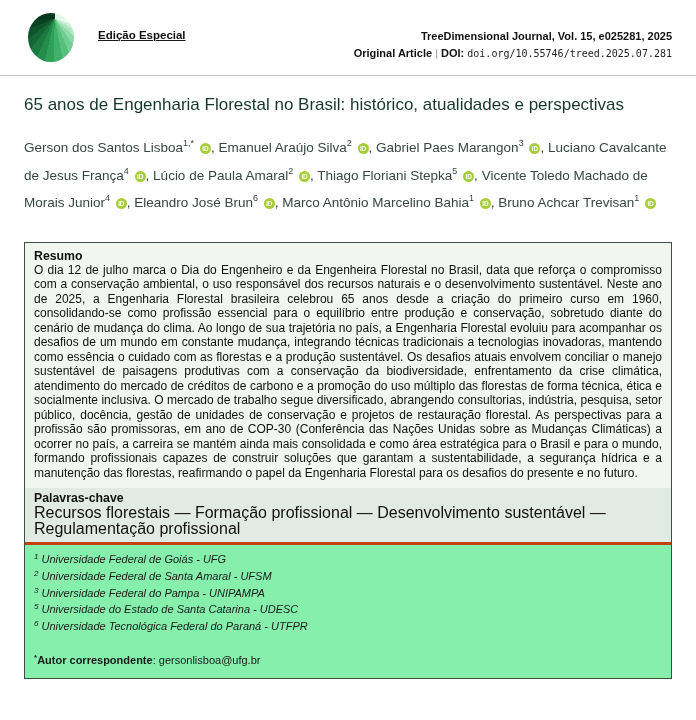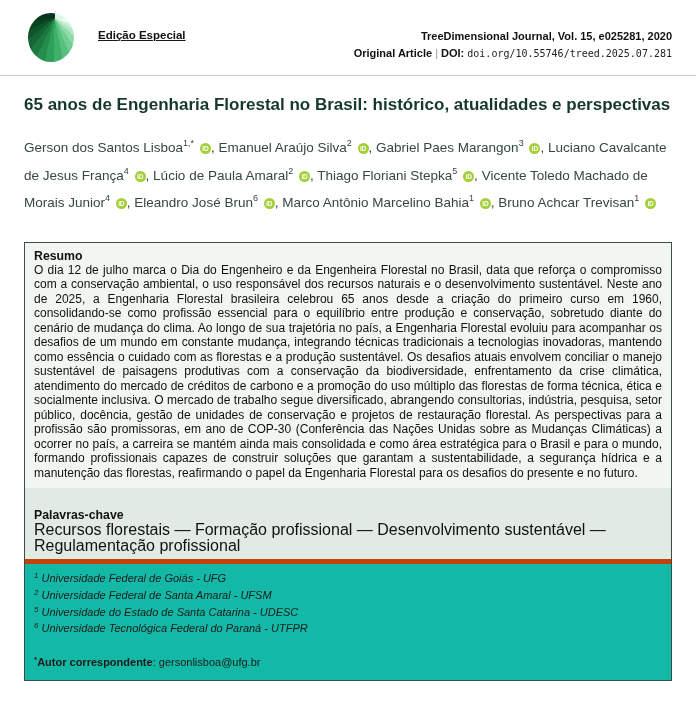--- a/index.html
+++ b/index.html
@@ -105,7 +105,7 @@
       <div class="edition">Edição Especial</div>
     </div>
     <div class="journal-meta">
-      <div class="journal-line">TreeDimensional Journal, Vol. 15, e025281, 2020</div>
+      <div class="journal-line">TreeDimensional Journal, Vol. 15, e025281, 2025</div>
       <div class="article-line">
         <span class="bold">Original Article</span><span class="pipe">|</span><span class="bold">DOI:</span>
         <span class="doi-mono">doi.org/10.55746/treed.2025.07.281</span>

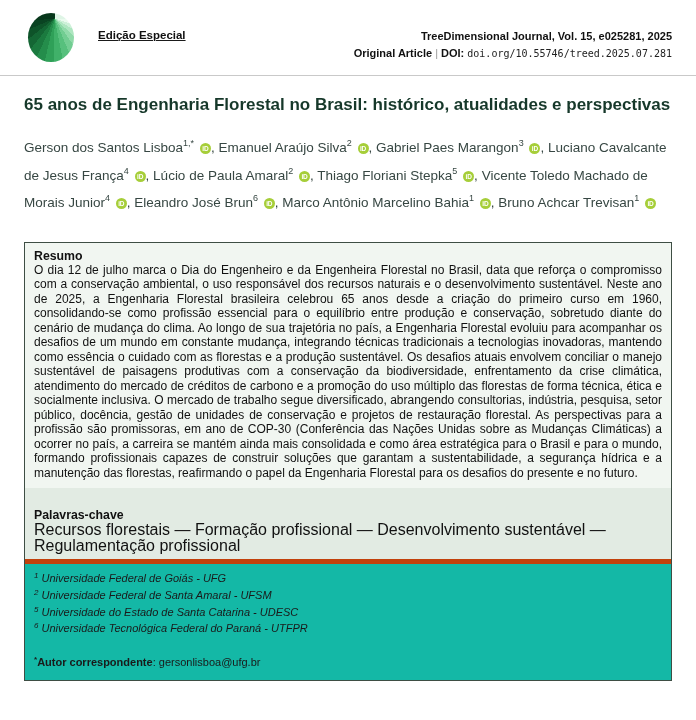--- a/index.html
+++ b/index.html
@@ -52,7 +52,7 @@
   
   .title {
     margin: 17px 24px 0 24px;
-    font-size: 17px; line-height: 24px; font-weight: bold;
+    font-size: 17px; line-height: 24px; font-weight: normal;
     color: #16382a; letter-spacing: 0;
   }
   .authors {

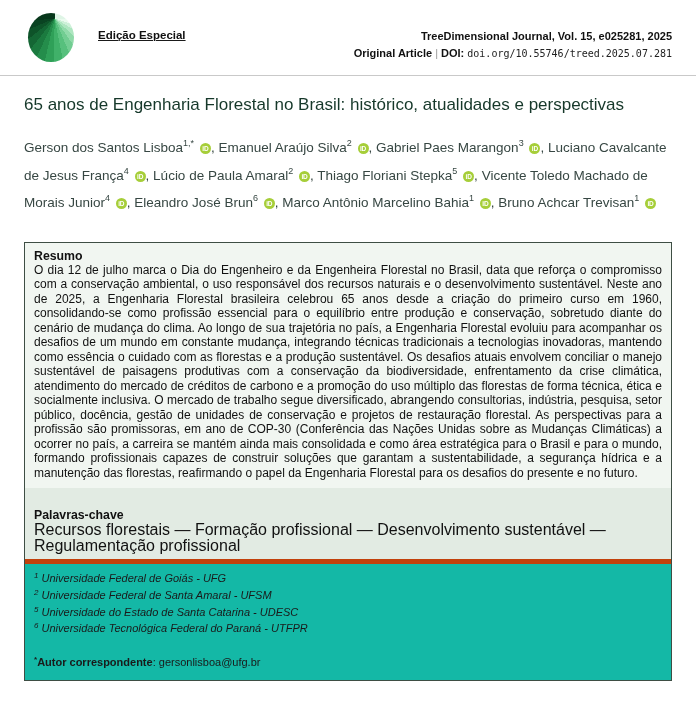--- a/index.html
+++ b/index.html
@@ -80,8 +80,8 @@
   }
   .keywords-band {
     background: #e2ebe3;
-    border-bottom: 5px solid #c2410c;
-    padding: 20px 9px 6px 9px;
+    border-bottom: 3px solid #c2410c;
+    padding: 3px 9px 6px 9px;
   }
   .keywords-text { font-size: 16px; line-height: 15.5px; color:#111; }
   .affil-section { padding: 5px 9px 7px 9px; background: #14b8a6; }

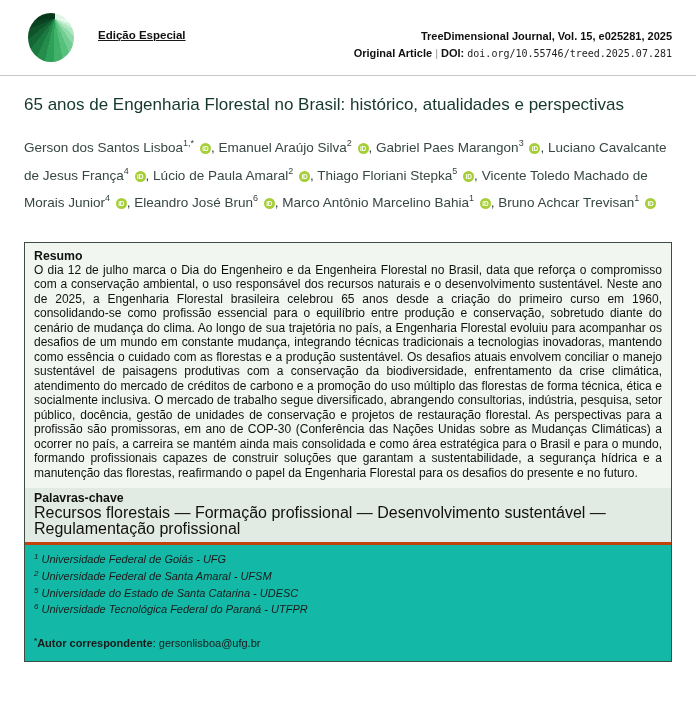--- a/index.html
+++ b/index.html
@@ -84,7 +84,7 @@
     padding: 3px 9px 6px 9px;
   }
   .keywords-text { font-size: 16px; line-height: 15.5px; color:#111; }
-  .affil-section { padding: 5px 9px 7px 9px; background: #14b8a6; }
+  .affil-section { padding: 5px 9px 7px 9px; background: #86efac; }
   .affil-list { list-style: none; }
   .affil-list li {
     font-size: 11px; line-height: 14.8px; font-style: italic; color: #1a1a1a;

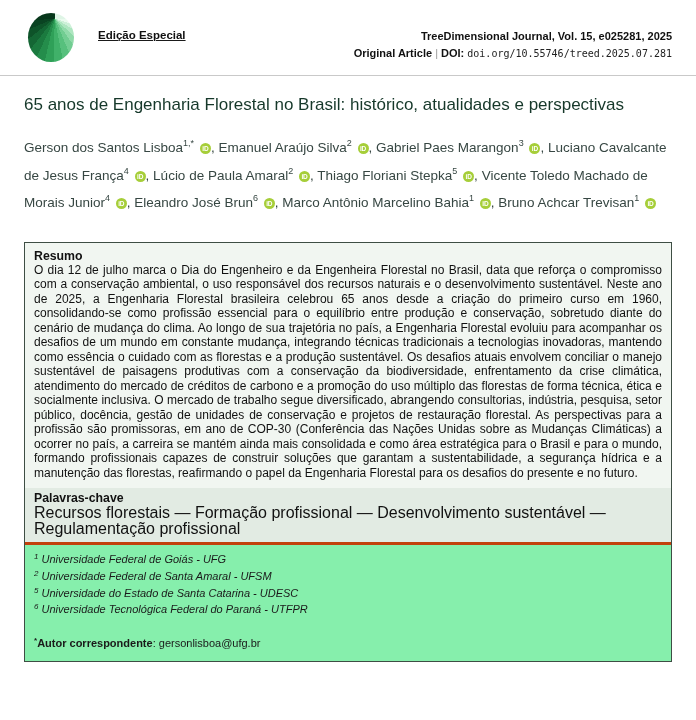--- a/index.html
+++ b/index.html
@@ -131,6 +131,7 @@
       <ul class="affil-list">
           <li><sup>1</sup><span> Universidade Federal de Goiás - UFG</span></li>
           <li><sup>2</sup><span> Universidade Federal de Santa Amaral - UFSM</span></li>
+          <li><sup>3</sup><span> Universidade Federal do Pampa - UNIPAMPA</span></li>
           <li><sup>5</sup><span> Universidade do Estado de Santa Catarina - UDESC</span></li>
           <li><sup>6</sup><span> Universidade Tecnológica Federal do Paraná - UTFPR</span></li>
         </ul>

